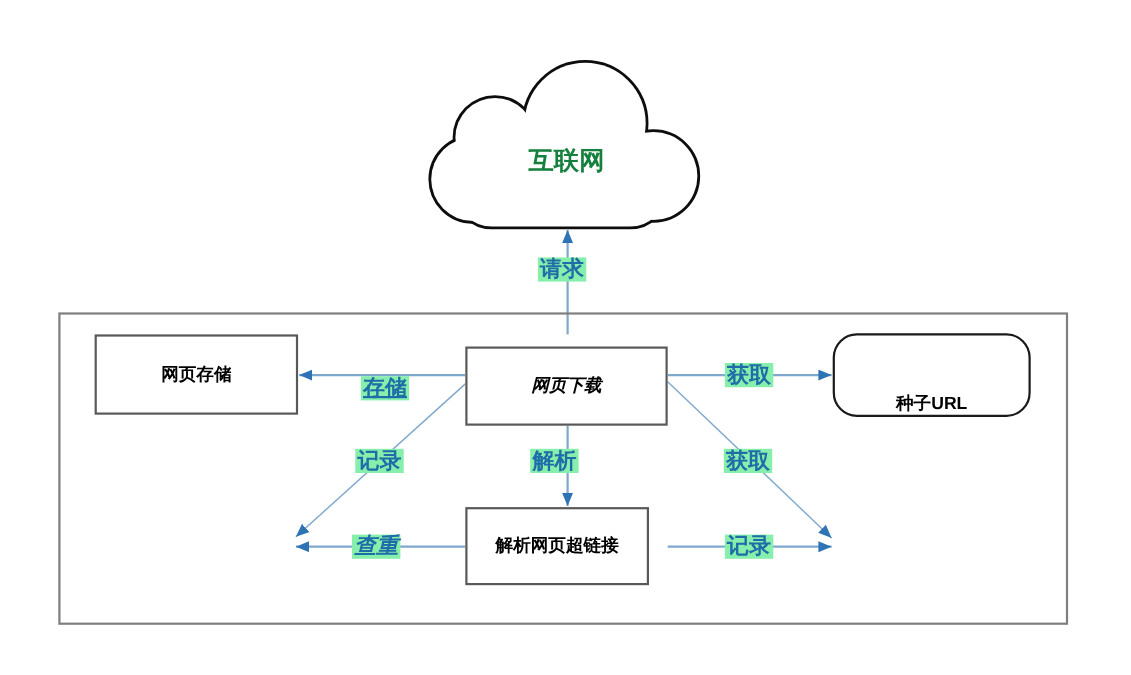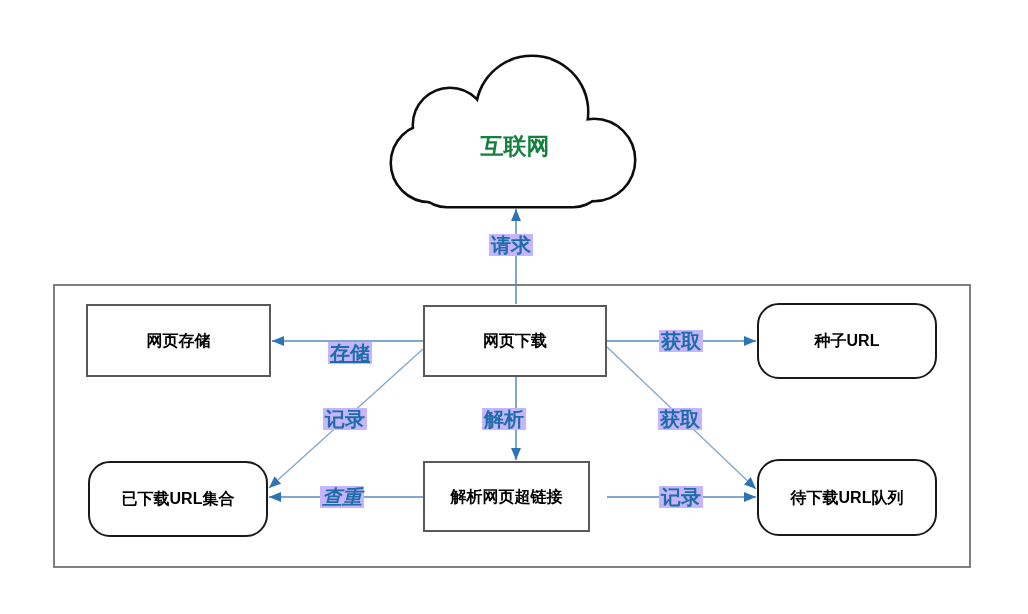--- a/index.html
+++ b/index.html
@@ -33,7 +33,7 @@
   .edge-label{
     position:absolute;transform:translate(-50%,-50%);
     color:#1f6ca8;font-weight:700;font-size:20px;line-height:1;
-    background:#c4b5fd;padding:1px 2px;white-space:nowrap;
+    background:#86efac;padding:1px 2px;white-space:nowrap;
   }
   .el-request{left:511px;top:245px;}
   .el-store{left:350px;top:353px;text-decoration:underline;}

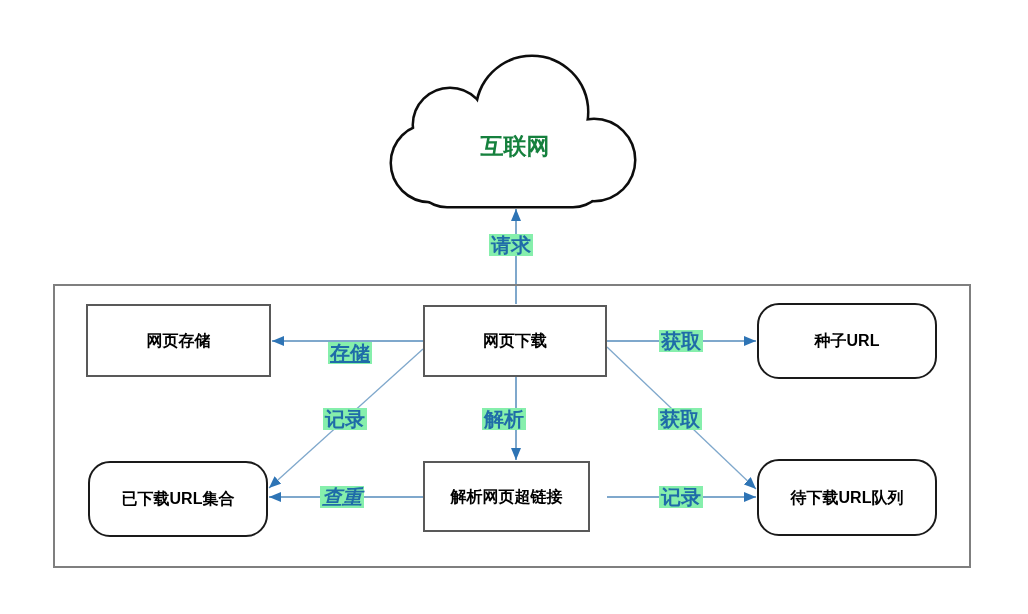--- a/index.html
+++ b/index.html
@@ -21,7 +21,7 @@
   .node.rect{border:2px solid #595959;}
   .node.rounded{border:2px solid #1a1a1a;border-radius:22px;}
   .n-web-storage{left:86px;top:304px;width:185px;height:73px;}
-  .n-web-download{left:423px;top:305px;width:184px;height:72px;}
+  .n-web-download{left:423px;top:315px;width:184px;height:72px;font-style:italic;}
   .n-seed-url{left:757px;top:303px;width:180px;height:76px;}
   .n-downloaded-set{left:88px;top:461px;width:180px;height:76px;}
   .n-parse-links{left:423px;top:461px;width:167px;height:71px;}

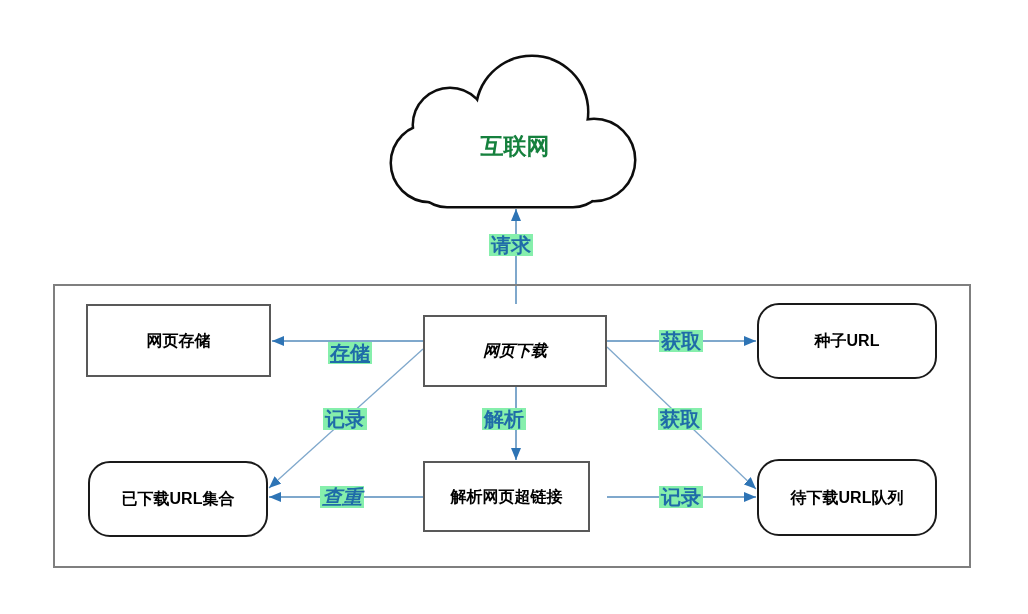--- a/index.html
+++ b/index.html
@@ -19,7 +19,7 @@
     white-space:nowrap;box-sizing:border-box;text-align:center;
   }
   .node.rect{border:2px solid #595959;}
-  .node.rounded{border:2px solid #1a1a1a;border-radius:22px;}
+  .node.rounded{border:2px solid #1a1a1a;border-radius:22px;align-items:flex-end;}
   .n-web-storage{left:86px;top:304px;width:185px;height:73px;}
   .n-web-download{left:423px;top:315px;width:184px;height:72px;font-style:italic;}
   .n-seed-url{left:757px;top:303px;width:180px;height:76px;}

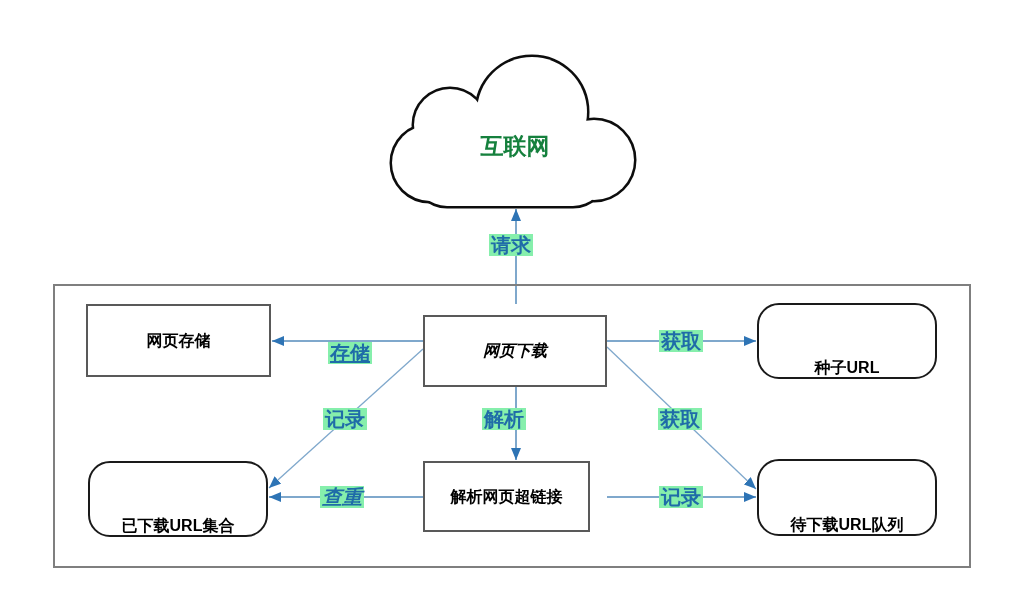--- a/index.html
+++ b/index.html
@@ -98,9 +98,6 @@
   <div class="node rounded n-seed-url">
     <span>种子URL</span>
   </div>
-  <div class="node rounded n-downloaded-set">
-    <span>已下载URL集合</span>
-  </div>
   <div class="node rect n-parse-links">
     <span>解析网页超链接</span>
   </div>

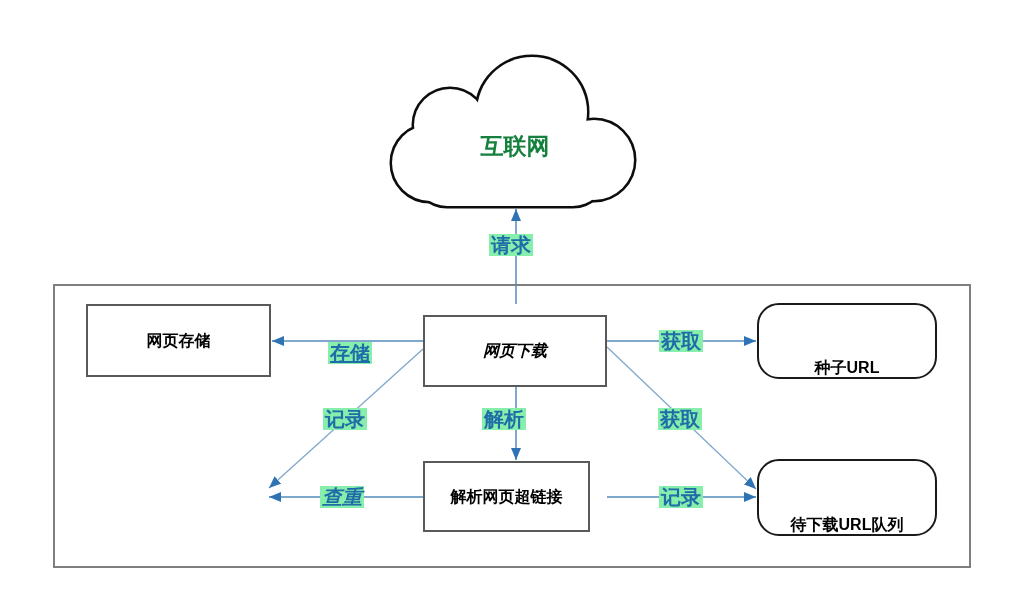--- a/index.html
+++ b/index.html
@@ -101,9 +101,6 @@
   <div class="node rect n-parse-links">
     <span>解析网页超链接</span>
   </div>
-  <div class="node rounded n-pending-queue">
-    <span>待下载URL队列</span>
-  </div>
 
   <span class="edge-label el-request">请求</span>
   <span class="edge-label el-store">存储</span>

